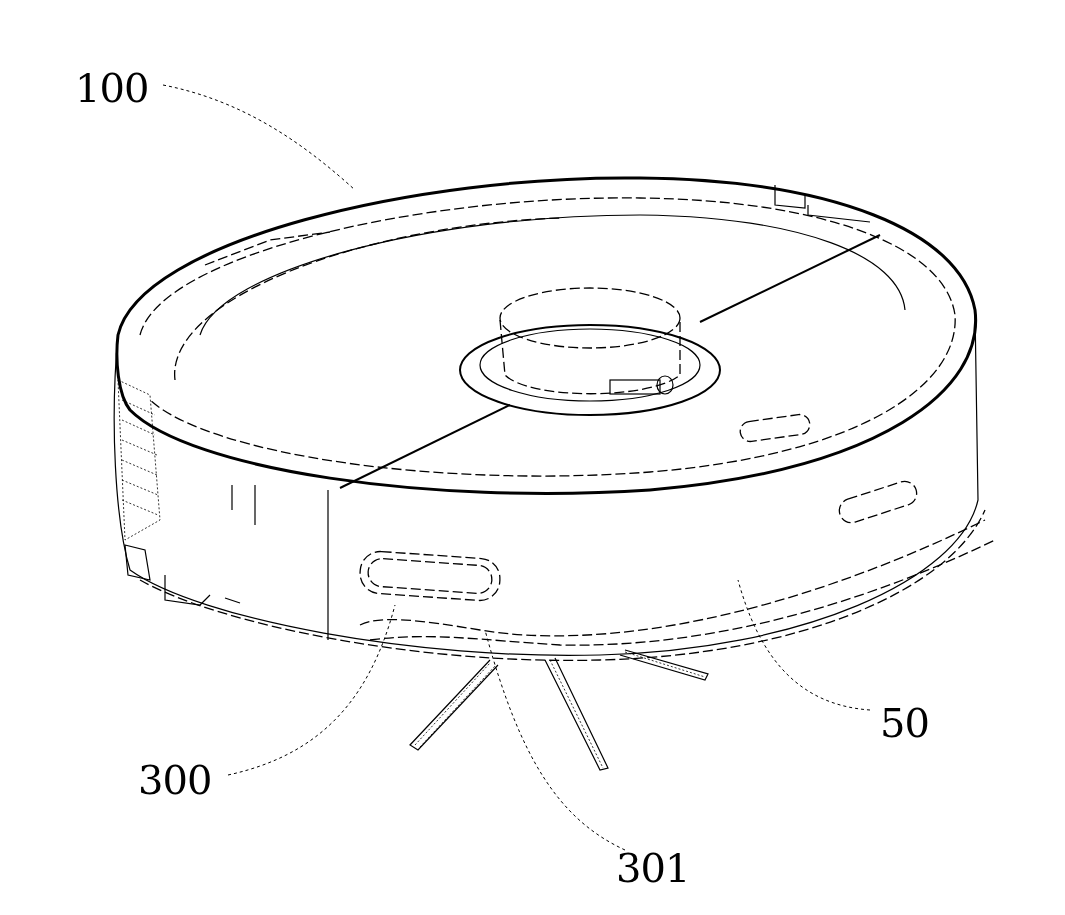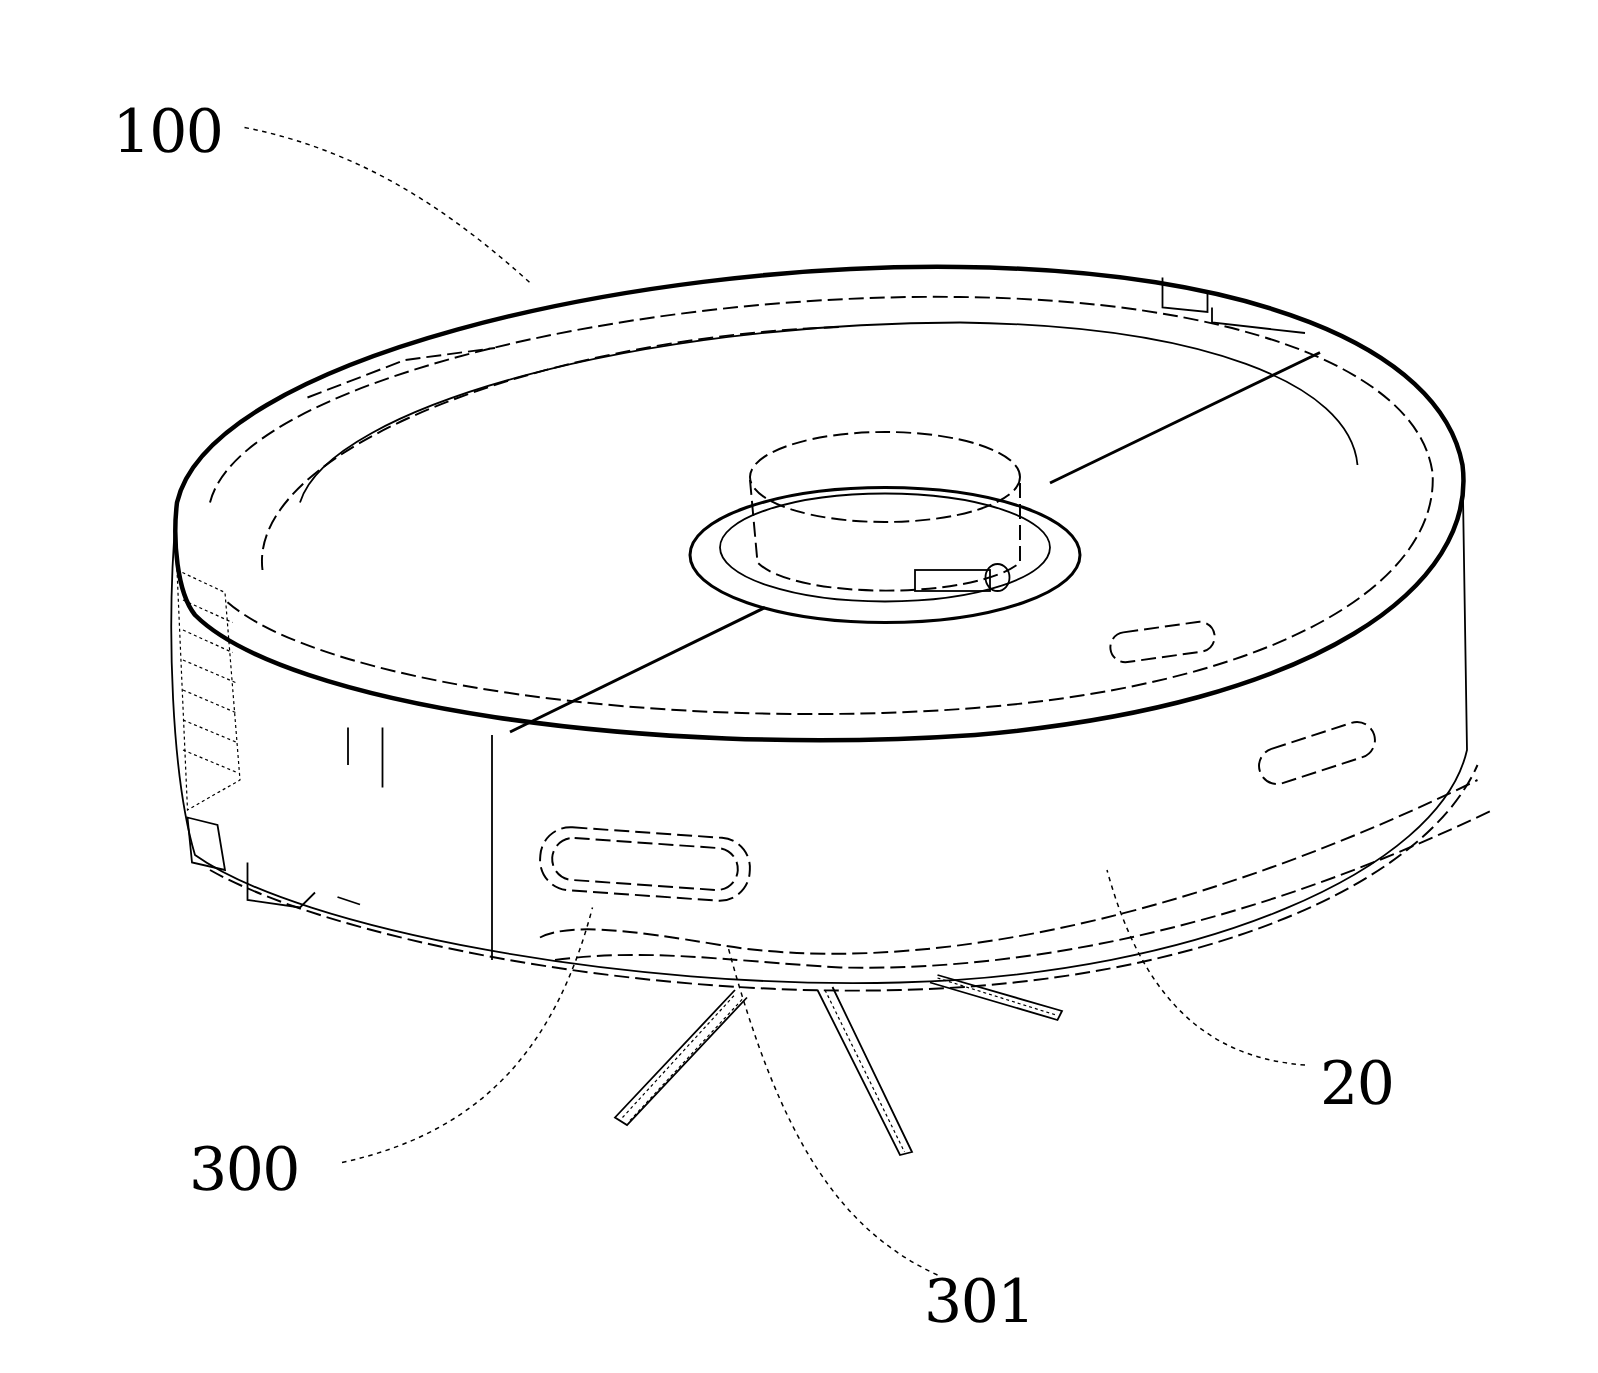--- a/index.html
+++ b/index.html
@@ -99,7 +99,7 @@
 
   <div class="ref-label" style="left:75px;top:68px;">100</div>
   <div class="ref-label" style="left:126px;top:760px;">300</div>
-  <div class="ref-label" style="left:880px;top:703px;">20</div>
+  <div class="ref-label" style="left:880px;top:703px;">50</div>
   <div class="ref-label" style="left:616px;top:848px;">301</div>
 </div>
 

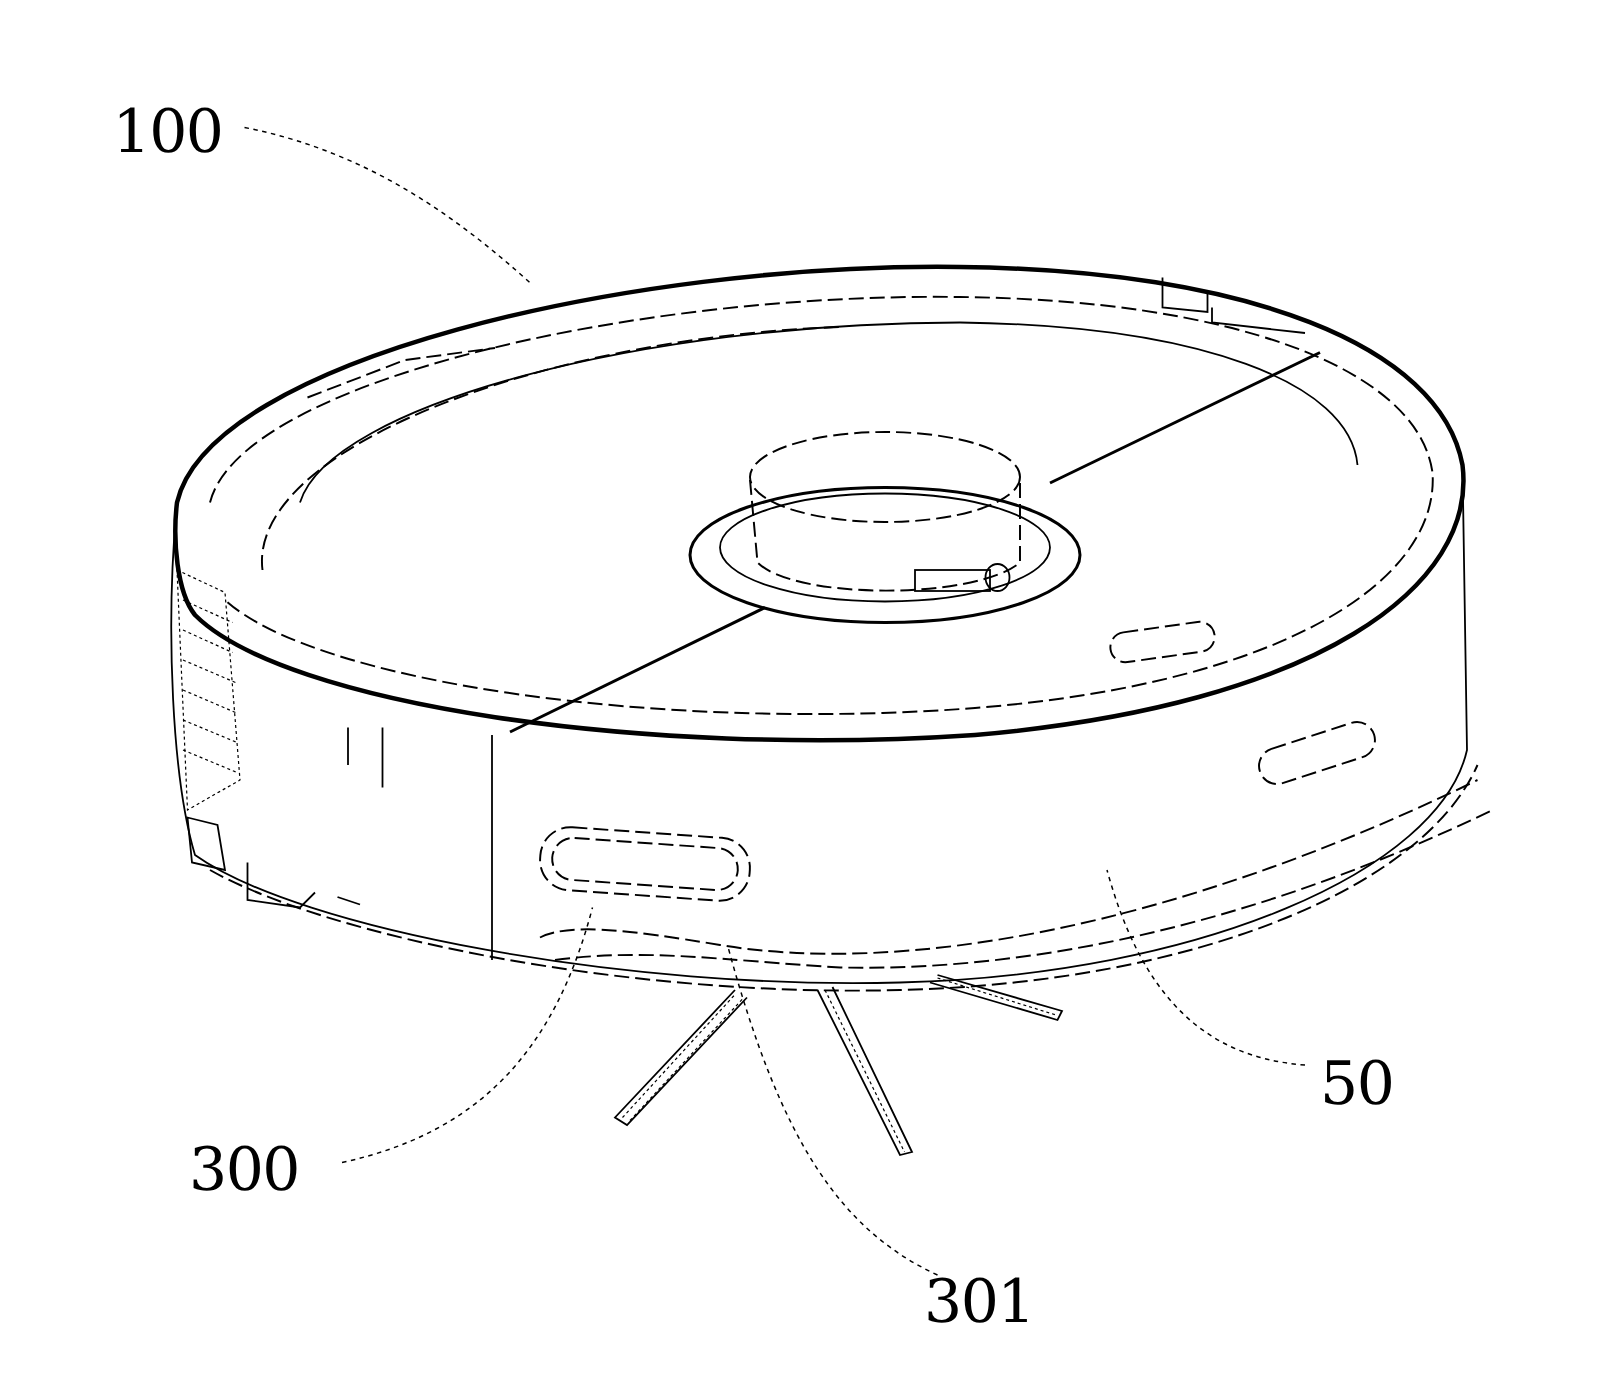--- a/index.html
+++ b/index.html
@@ -98,7 +98,7 @@
   </svg>
 
   <div class="ref-label" style="left:75px;top:68px;">100</div>
-  <div class="ref-label" style="left:126px;top:760px;">300</div>
+  <div class="ref-label" style="left:138px;top:760px;">300</div>
   <div class="ref-label" style="left:880px;top:703px;">50</div>
   <div class="ref-label" style="left:616px;top:848px;">301</div>
 </div>

